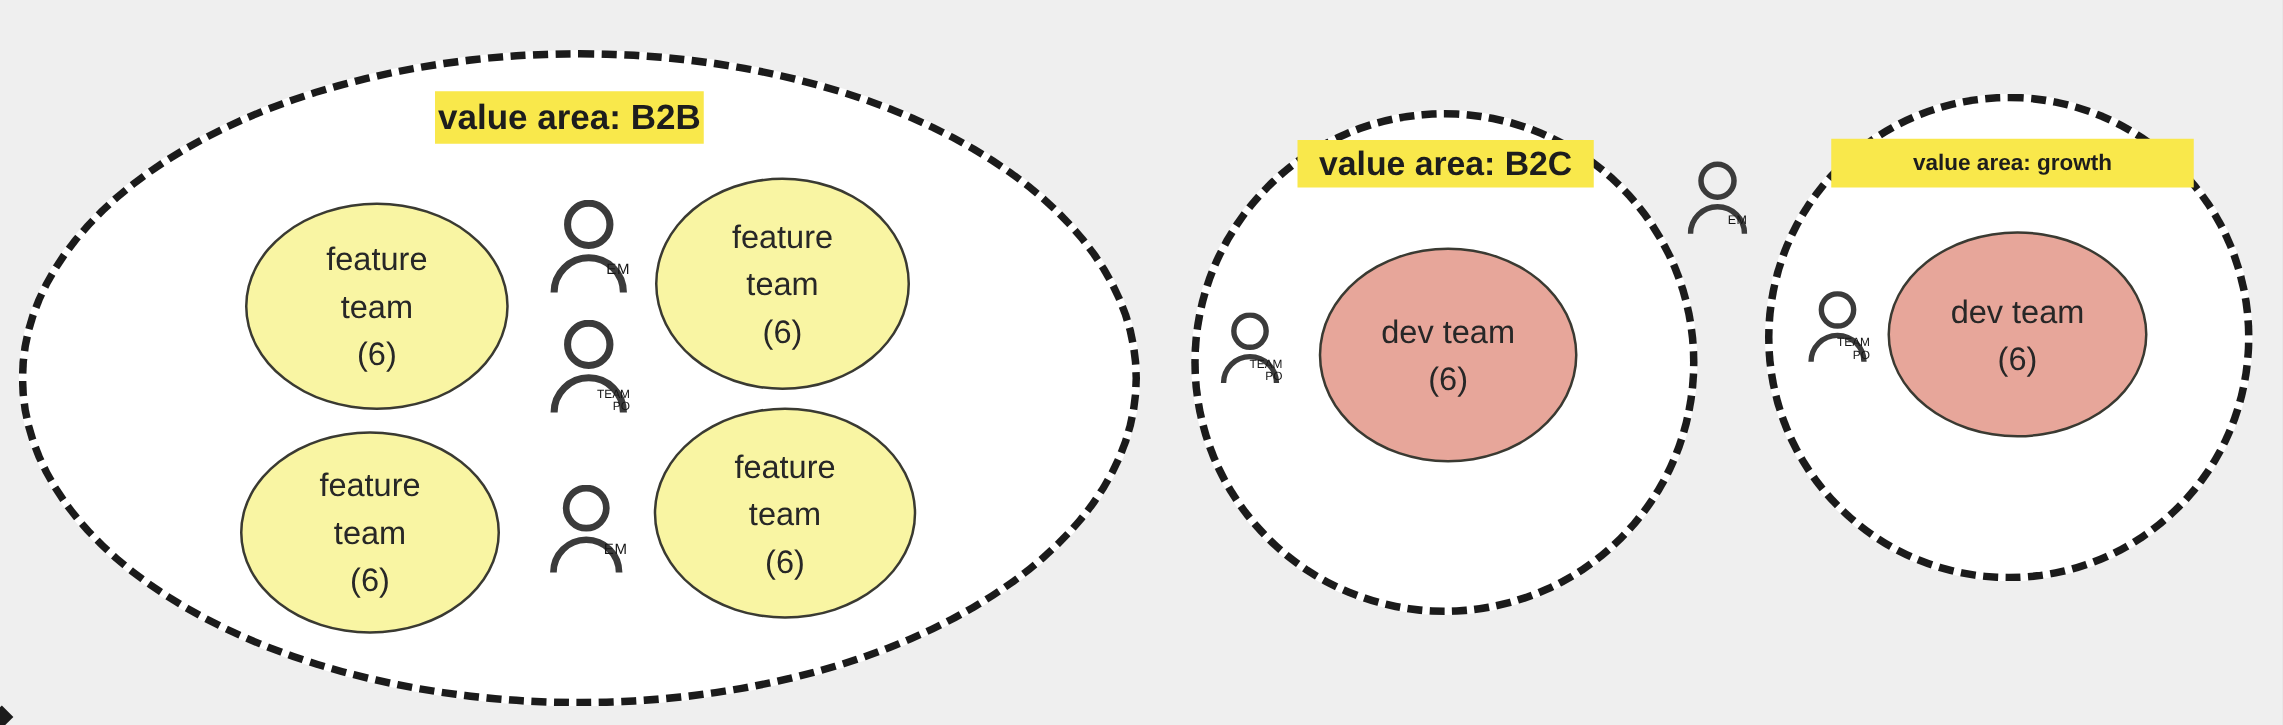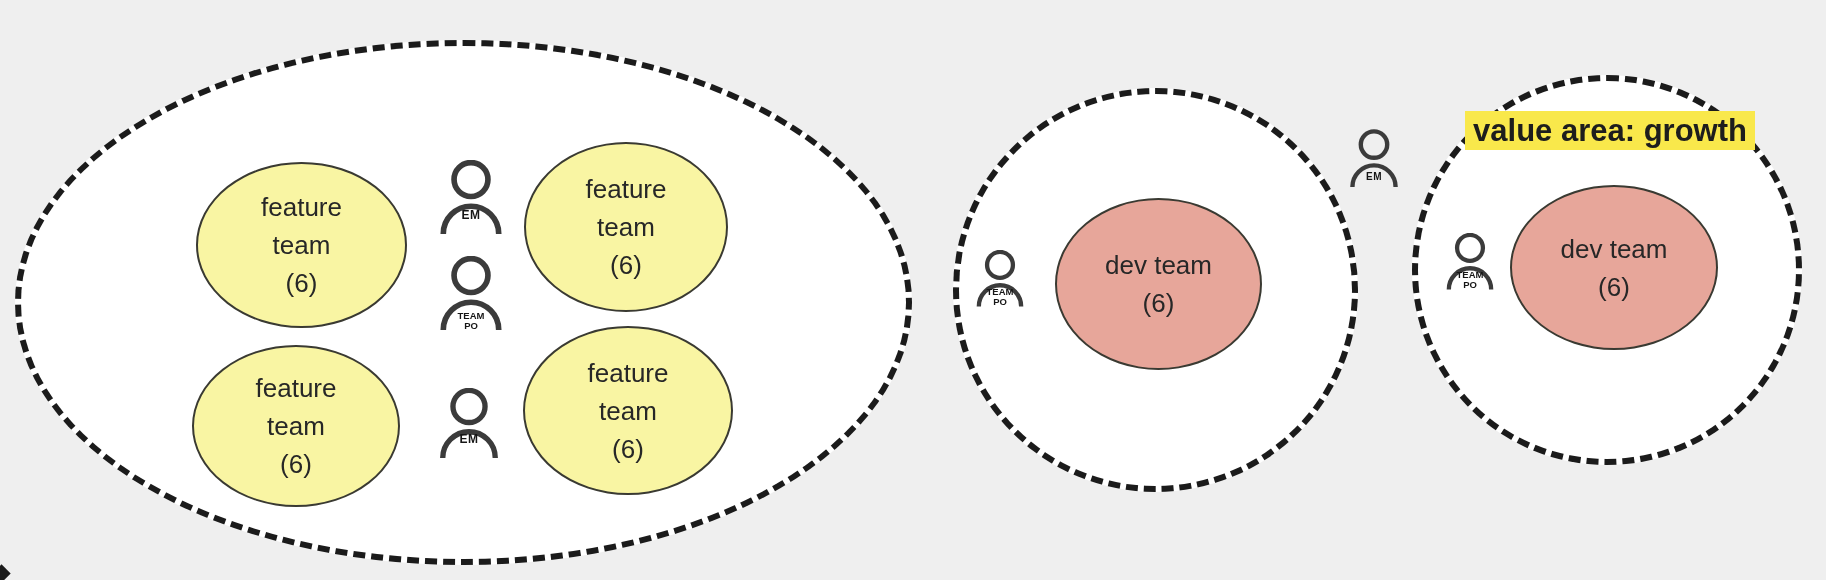--- a/index.html
+++ b/index.html
@@ -90,6 +90,7 @@
 <div class="stage">
 
   <div class="va va-b2b"></div>
+  <div class="badge badge-b2b">value area: B2B</div>
 
   <div class="team team-feature ft1">feature
 team

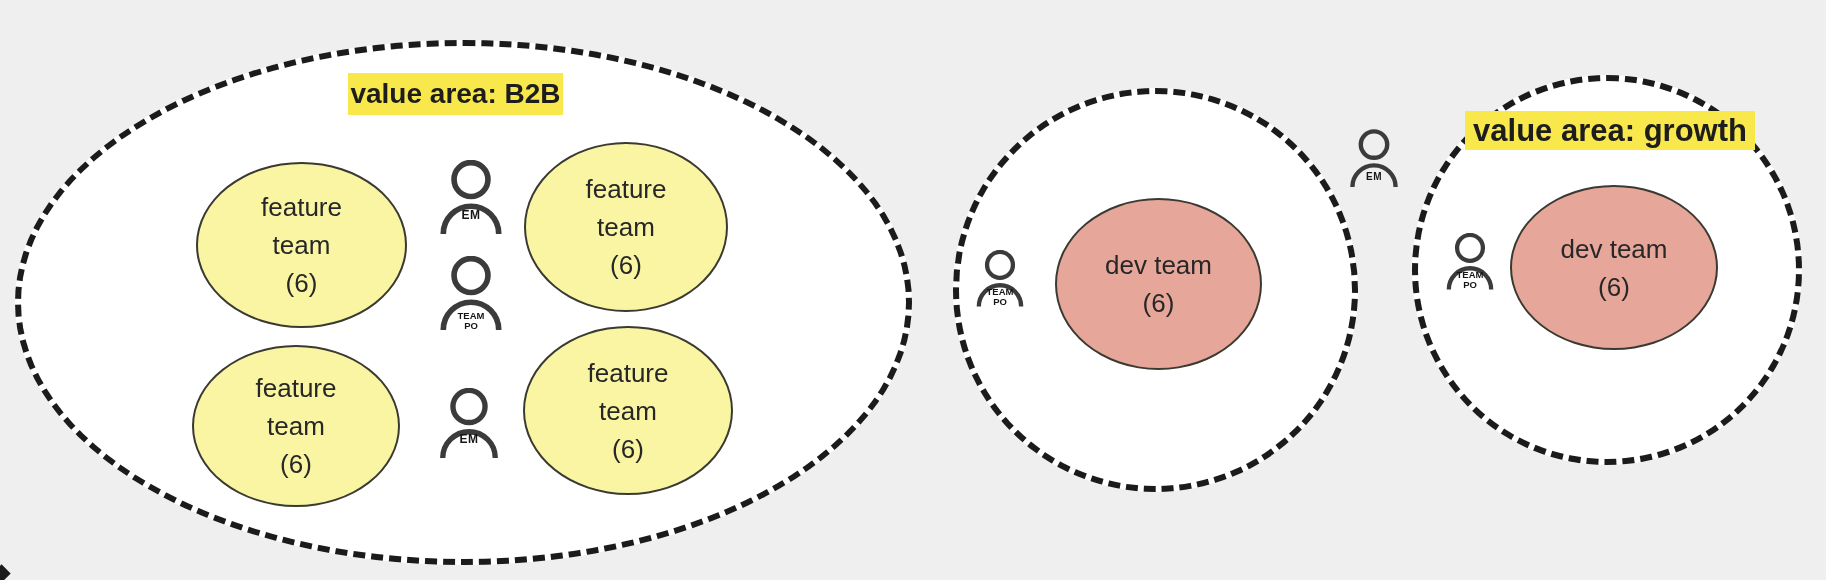--- a/index.html
+++ b/index.html
@@ -131,6 +131,7 @@
   </div>
 
   <div class="va va-b2c"></div>
+  <div class="badge badge-b2c">value area: B2C</div>
 
   <div class="team team-dev dev-b2c">dev team
 (6)</div>

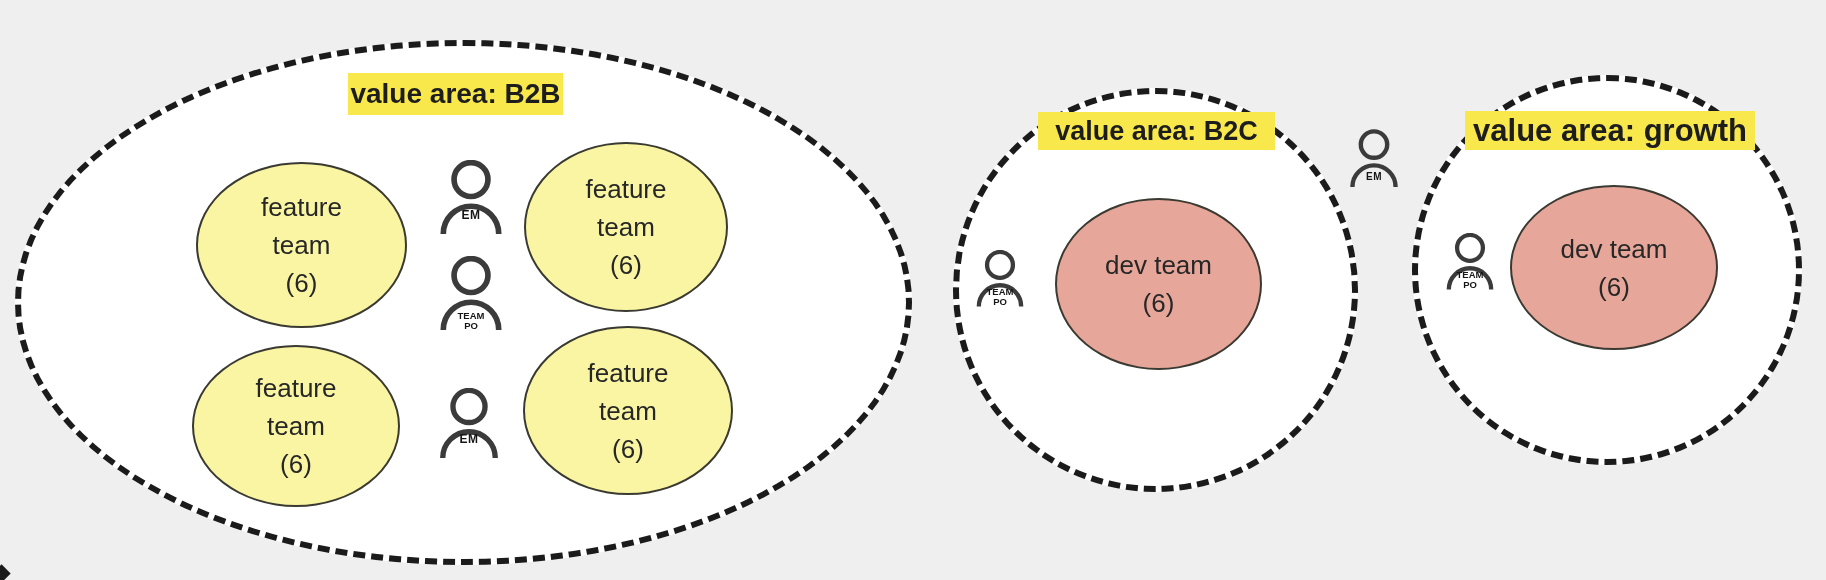--- a/index.html
+++ b/index.html
@@ -33,7 +33,7 @@
   }
   .badge-b2b{left:348px;top:73px;width:215px;height:42px;font-size:28px;}
   .badge-b2c{left:1038px;top:112px;width:237px;height:38px;font-size:27px;}
-  .badge-growth{left:1465px;top:111px;width:290px;height:39px;font-size:31px;}
+  .badge-growth{left:1465px;top:111px;width:290px;height:39px;font-size:18px;}
   
   .team{
     position:absolute;

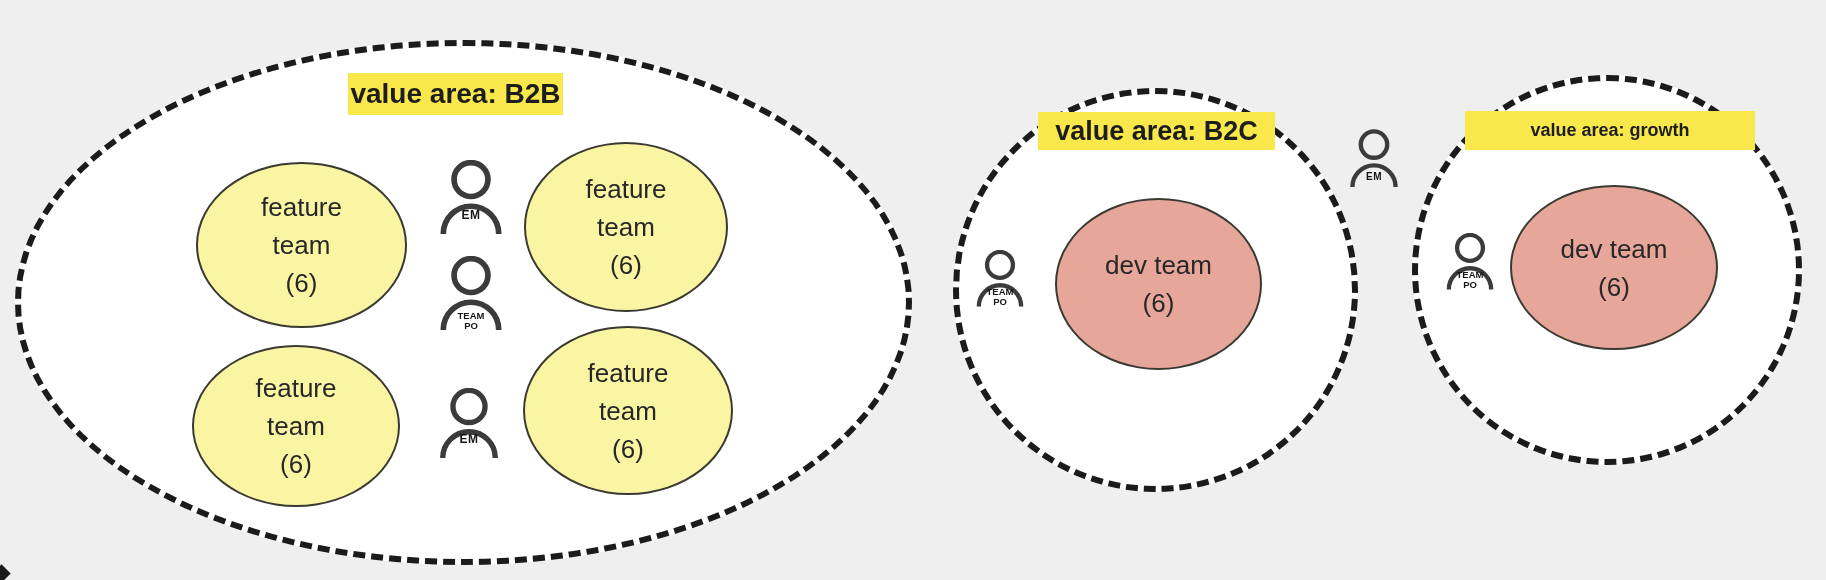--- a/index.html
+++ b/index.html
@@ -64,8 +64,8 @@
   }
   .plabel{
     position:absolute;left:0;right:0;
-    text-align:center;
-    font-weight:bold;color:#161616;
+    text-align:right;
+    font-weight:normal;color:#161616;
     white-space:pre-line;
   }
   .plabel-one{bottom:14px;font-size:12px;letter-spacing:.5px;}

